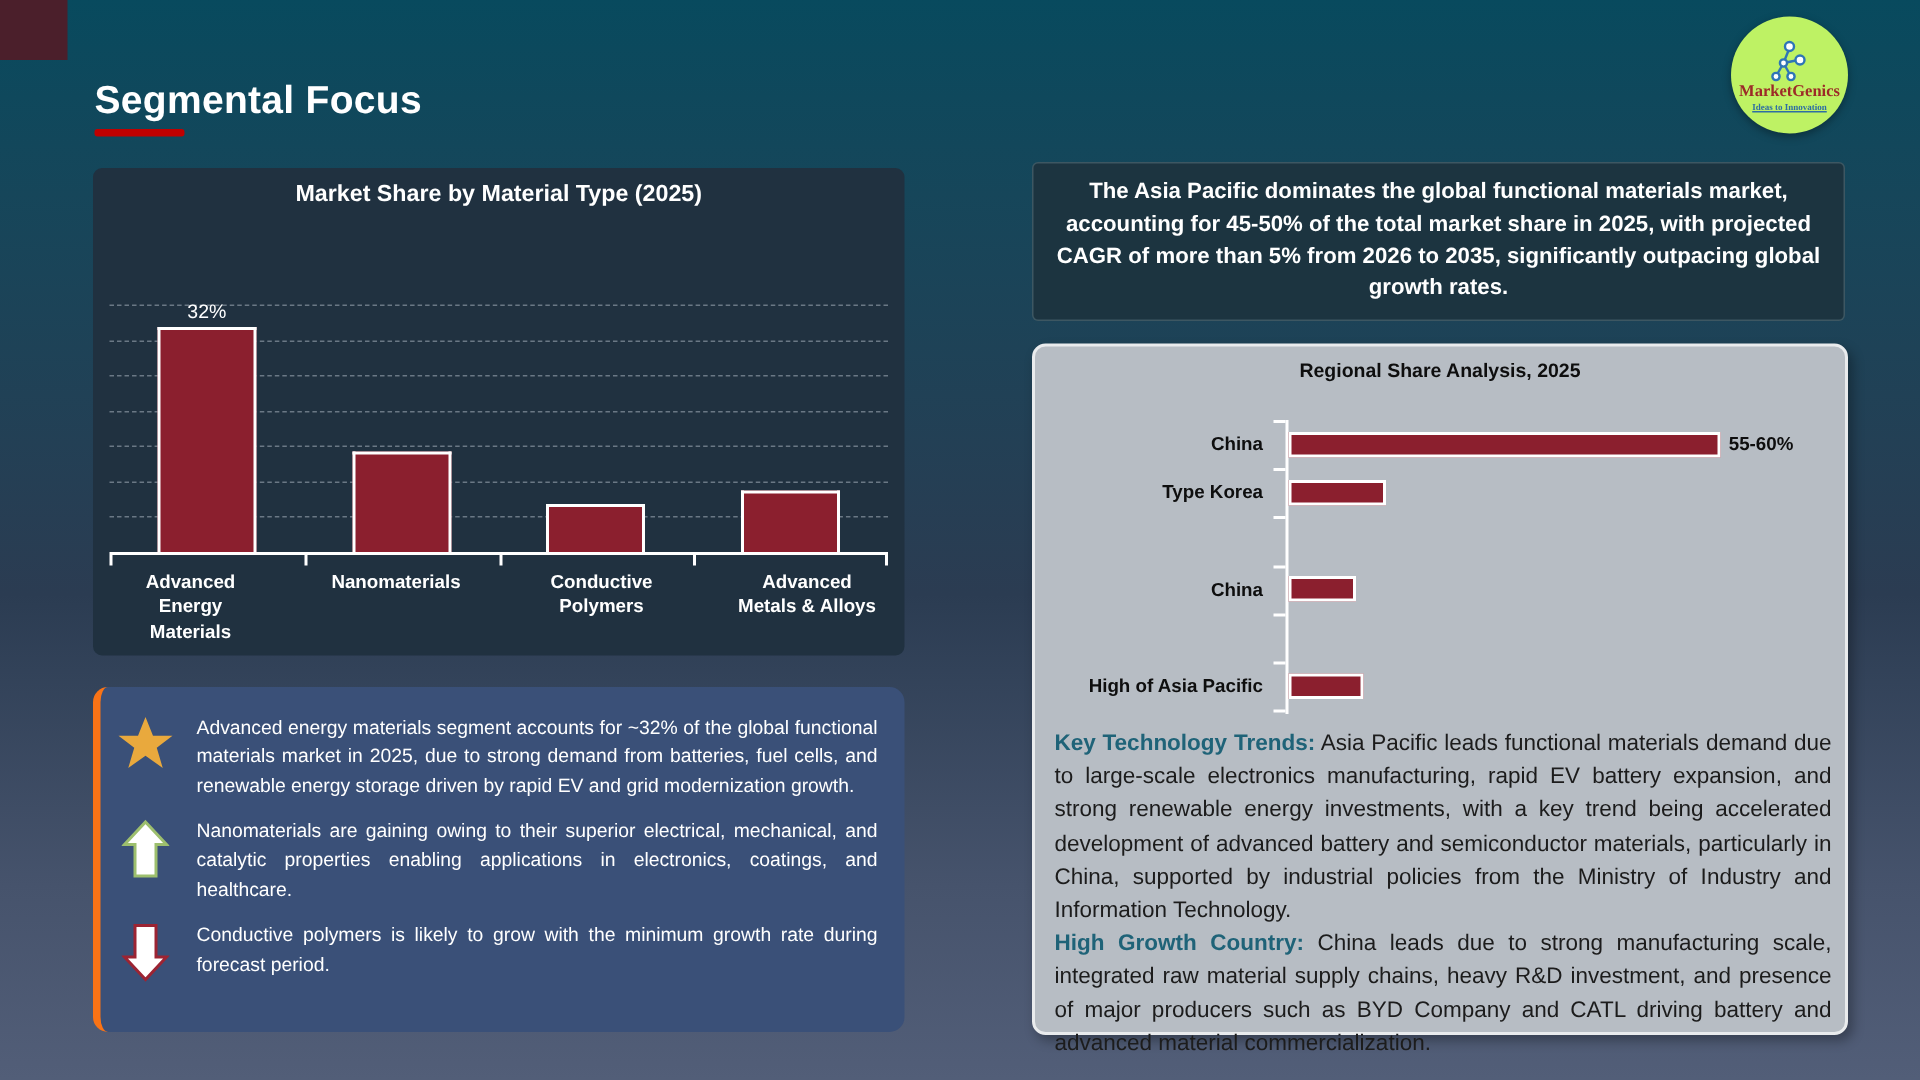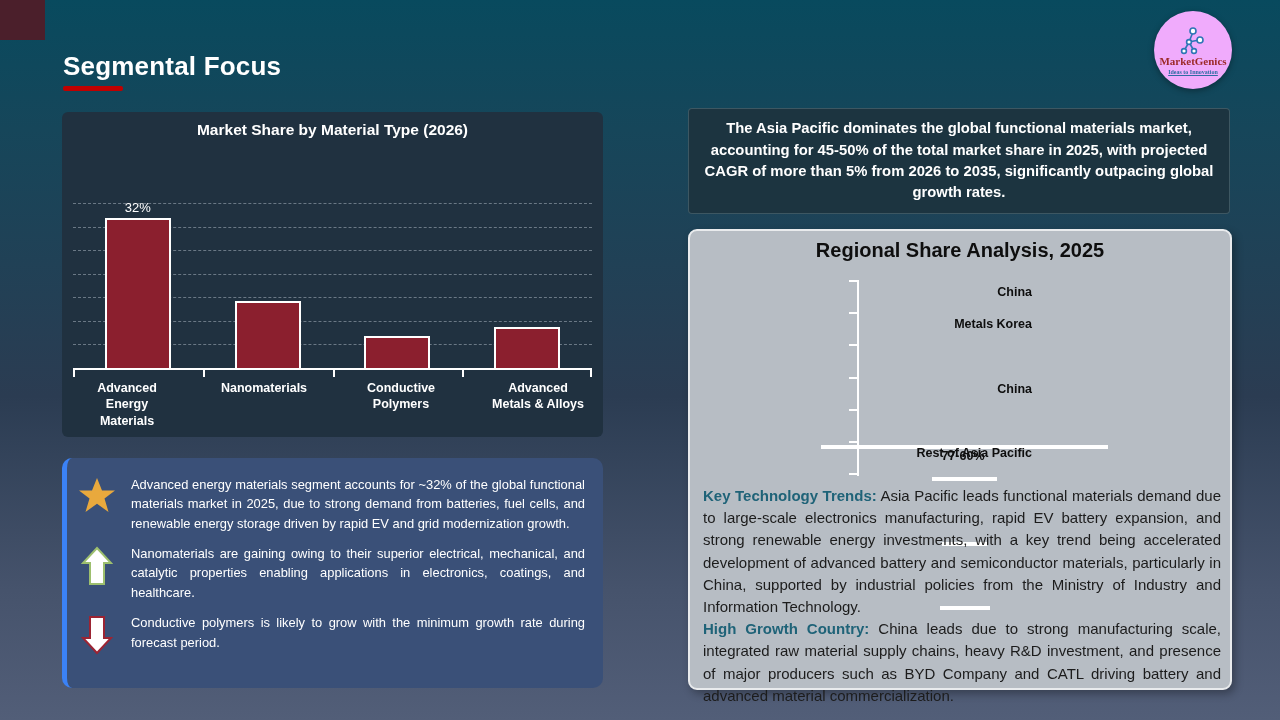--- a/index.html
+++ b/index.html
@@ -24,7 +24,7 @@
   }
   .logo {
     position: absolute; left: 1154px; top: 11px; width: 78px; height: 78px;
-    background: #f0abfc; border-radius: 50%;
+    background: #bef264; border-radius: 50%;
     box-shadow: 0 2px 6px rgba(0,0,0,0.35);
     display: flex; flex-direction: column; align-items: center; justify-content: center;
     text-align: center;

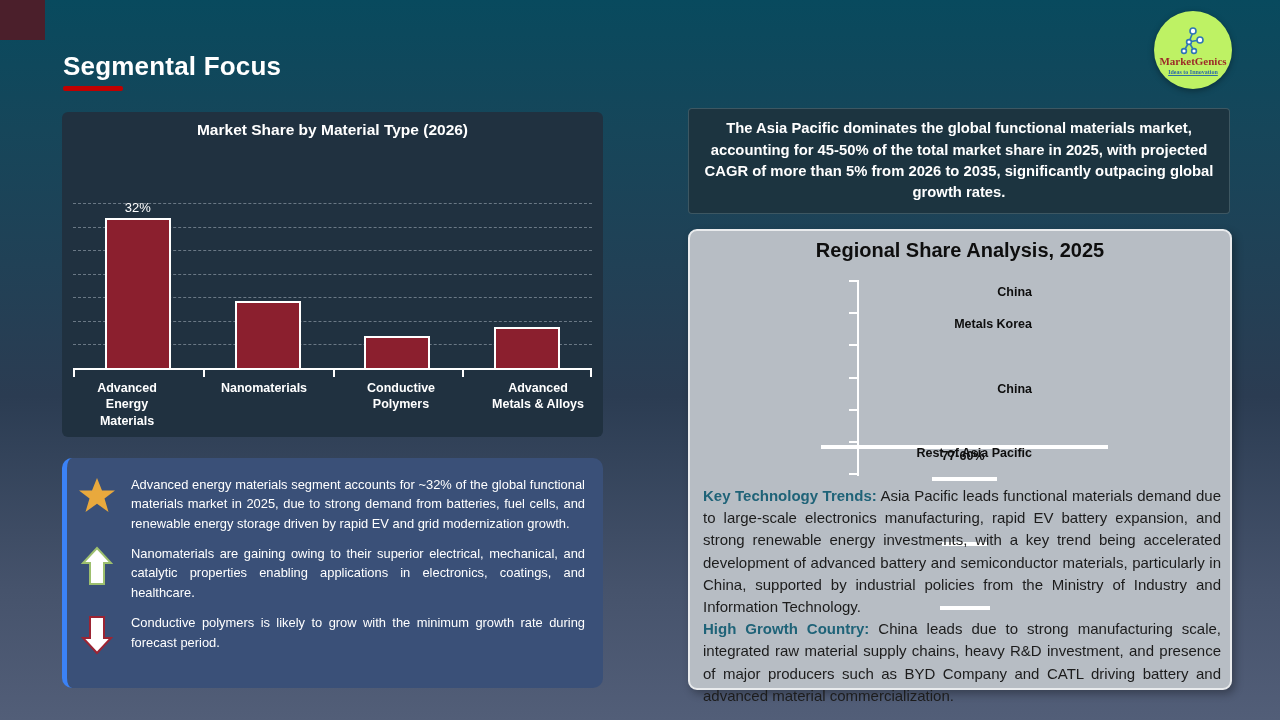--- a/index.html
+++ b/index.html
@@ -112,7 +112,7 @@
 </div>
 
 <div class="left-chart-panel">
-  <div class="left-chart-title">Market Share by Material Type (2026)</div>
+  <div class="left-chart-title">Market Share by Material Type (2025)</div>
   <div class="lc-plot" id="lc-plot">
       <div class="lc-grid" style="bottom: 23.5714px;"></div>
       <div class="lc-grid" style="bottom: 47.1429px;"></div>

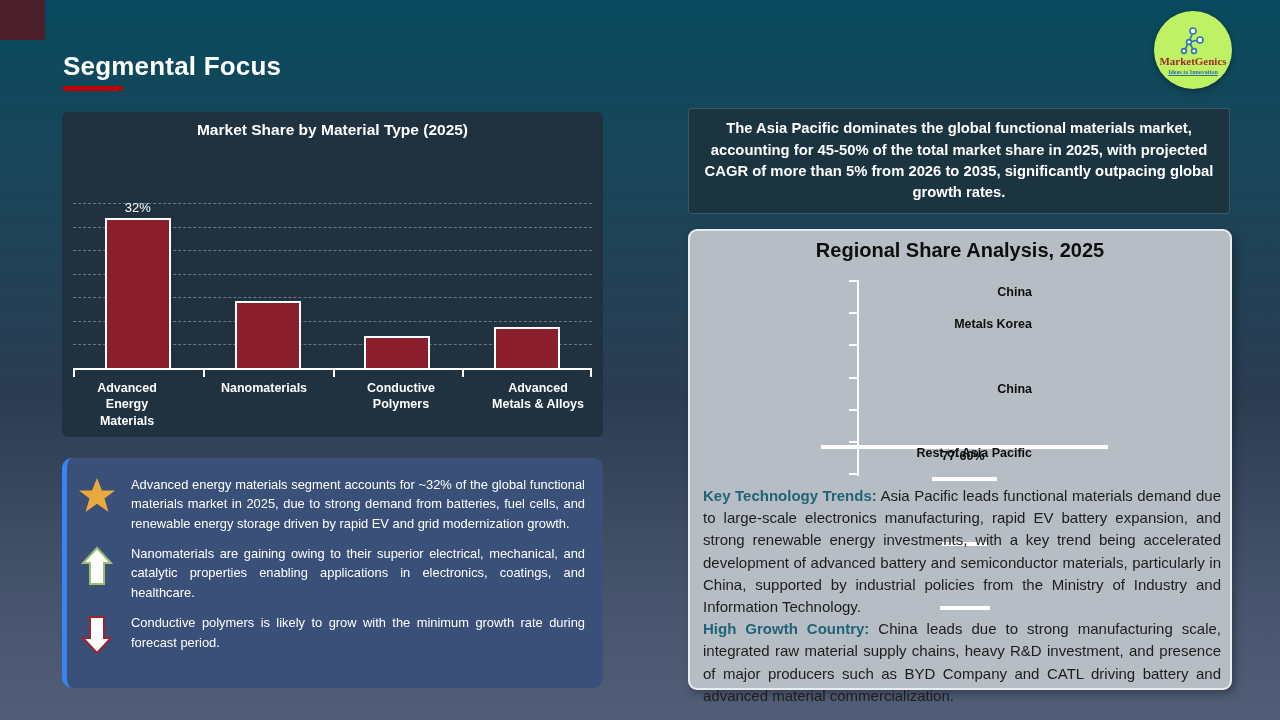--- a/index.html
+++ b/index.html
@@ -71,7 +71,7 @@
     background: #b7bdc4; border-radius: 9px; border: 2px solid #e9ebed;
     box-shadow: 3px 4px 8px rgba(0,0,0,0.3);
   }
-  .right-chart-title { text-align: center; font-size: 20px; font-weight: bold; color: #0e0e0e; margin-top: 8px; }
+  .right-chart-title { text-align: center; font-size: 13px; font-weight: bold; color: #0e0e0e; margin-top: 8px; }
   .rc-area { position: absolute; left: 0; top: 48px; width: 100%; height: 200px; }
   .rc-axis { position: absolute; left: 167px; top: 1px; width: 2px; height: 196px; background: #ffffff; }
   .rc-tick { position: absolute; left: 159px; width: 8px; height: 2px; background: #ffffff; }

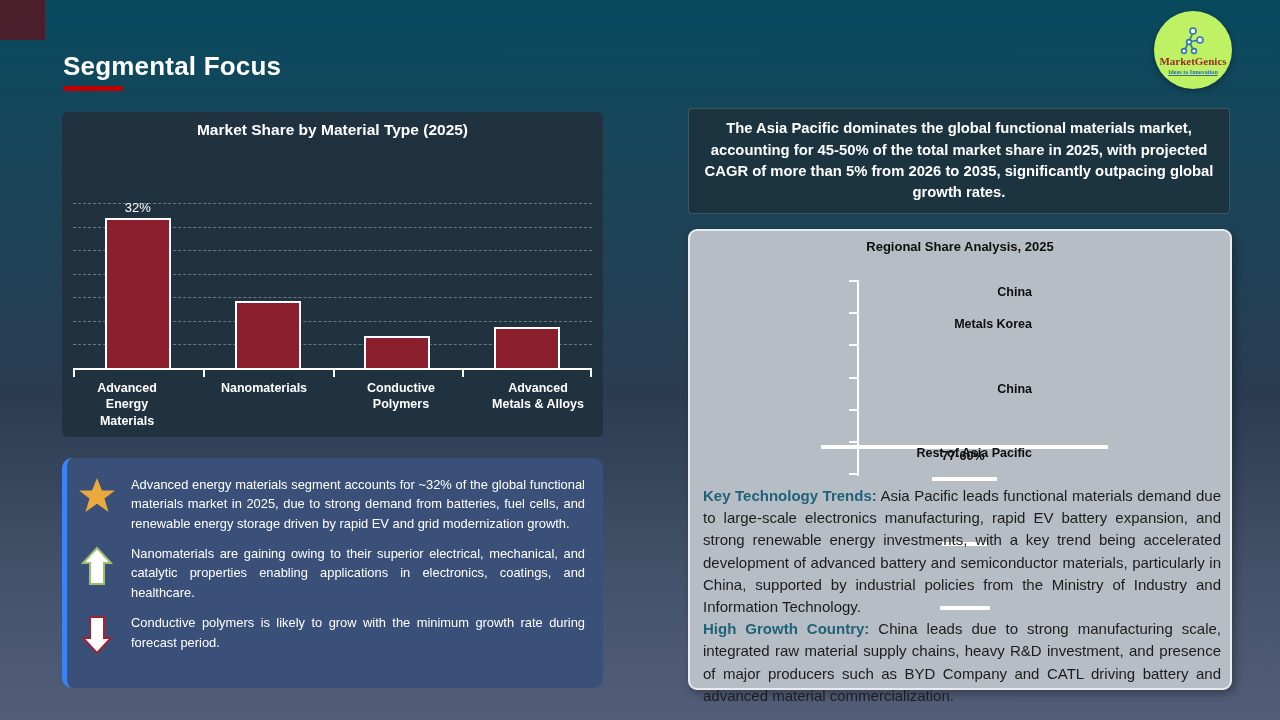--- a/index.html
+++ b/index.html
@@ -75,7 +75,7 @@
   .rc-area { position: absolute; left: 0; top: 48px; width: 100%; height: 200px; }
   .rc-axis { position: absolute; left: 167px; top: 1px; width: 2px; height: 196px; background: #ffffff; }
   .rc-tick { position: absolute; left: 159px; width: 8px; height: 2px; background: #ffffff; }
-  .rc-row { position: absolute; left: 0; width: 100%; height: 22px; display: flex; align-items: center; flex-direction: column; }
+  .rc-row { position: absolute; left: 0; width: 100%; height: 22px; display: flex; align-items: center; }
   .rc-label { width: 160px; flex: 0 0 160px; text-align: right; padding-right: 8px; font-size: 12.5px; font-weight: bold; color: #0e0e0e; }
   .rc-bar { height: 17px; background: #8b1f2e; border: 2px solid #ffffff; margin-left: 9px; }
   .rc-datalabel { font-size: 12.5px; font-weight: bold; color: #0e0e0e; margin-left: 6px; }

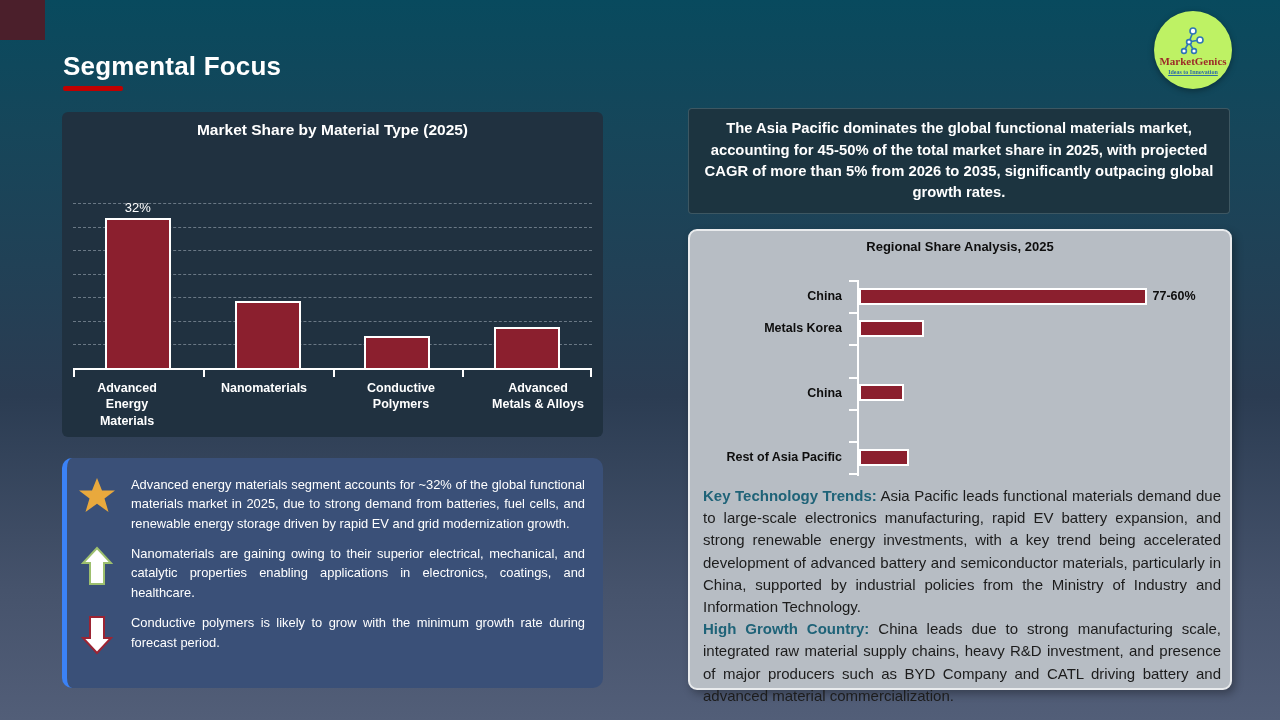--- a/index.html
+++ b/index.html
@@ -195,7 +195,7 @@
       <div class="rc-row" style="top: 6px;">
         <span class="rc-label">China</span>
         <span class="rc-bar" style="width: 287.5px; background: rgb(139, 31, 46); border-color: rgb(255, 255, 255);"></span>
-        <span class="rc-datalabel">77-60%</span>
+        <span class="rc-datalabel">55-60%</span>
       </div>
       <div class="rc-row" style="top: 38.2px;">
         <span class="rc-label">Metals Korea</span>

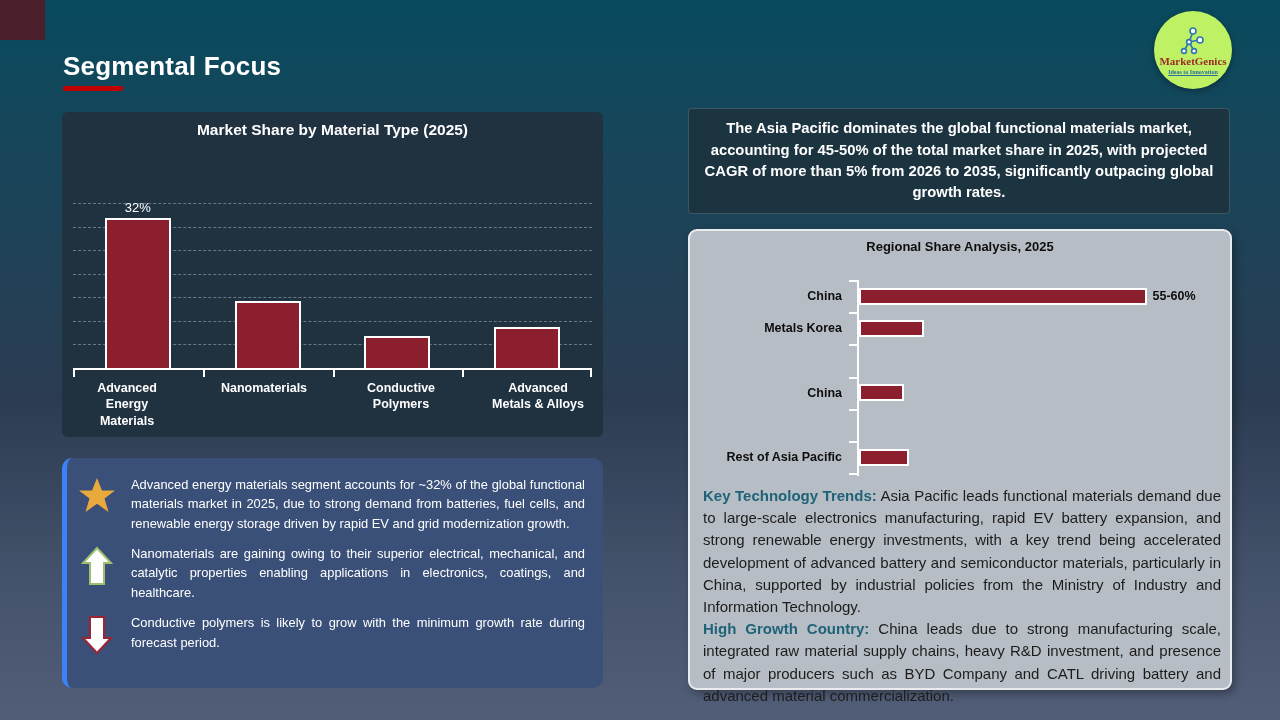--- a/index.html
+++ b/index.html
@@ -198,7 +198,7 @@
         <span class="rc-datalabel">55-60%</span>
       </div>
       <div class="rc-row" style="top: 38.2px;">
-        <span class="rc-label">Metals Korea</span>
+        <span class="rc-label">Type Korea</span>
         <span class="rc-bar" style="width: 65px; background: rgb(139, 31, 46); border-color: rgb(255, 255, 255);"></span>
       </div>
       <div class="rc-row" style="top: 102.6px;">

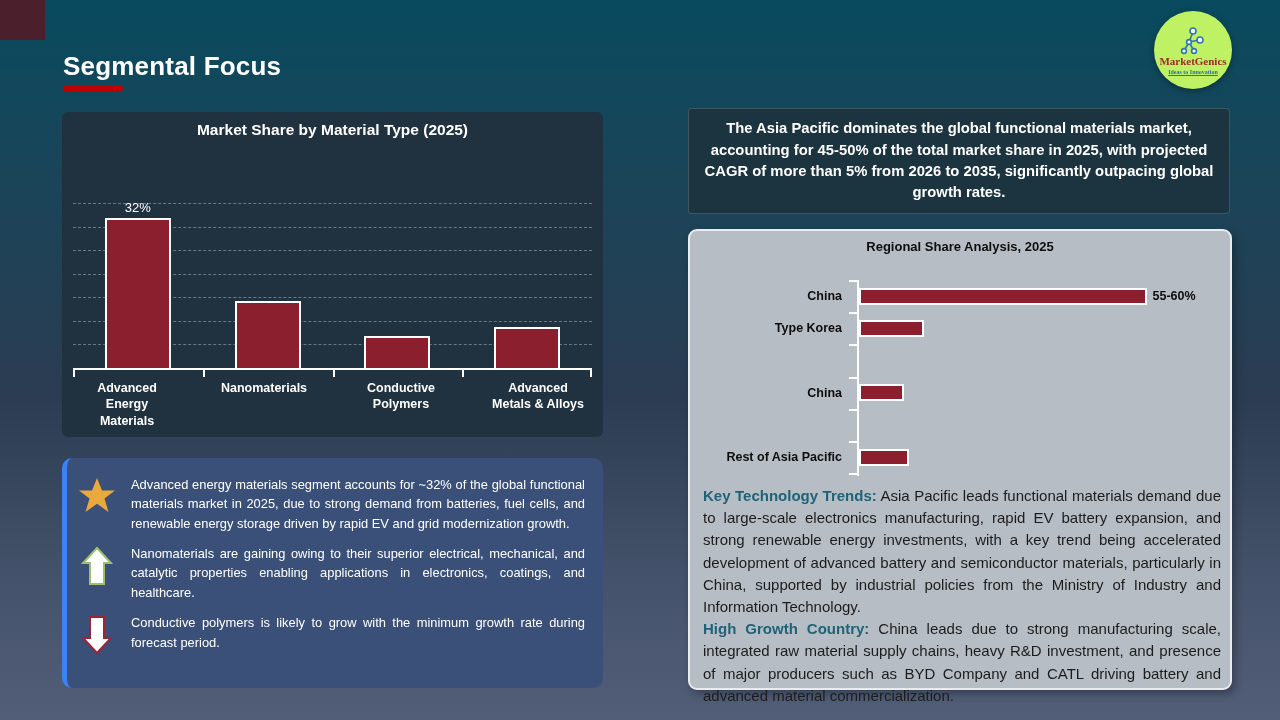--- a/index.html
+++ b/index.html
@@ -206,7 +206,7 @@
         <span class="rc-bar" style="width: 45px; background: rgb(139, 31, 46); border-color: rgb(255, 255, 255);"></span>
       </div>
       <div class="rc-row" style="top: 167px;">
-        <span class="rc-label">Rest of Asia Pacific</span>
+        <span class="rc-label">High of Asia Pacific</span>
         <span class="rc-bar" style="width: 50px; background: rgb(139, 31, 46); border-color: rgb(255, 255, 255);"></span>
       </div>
     </div>

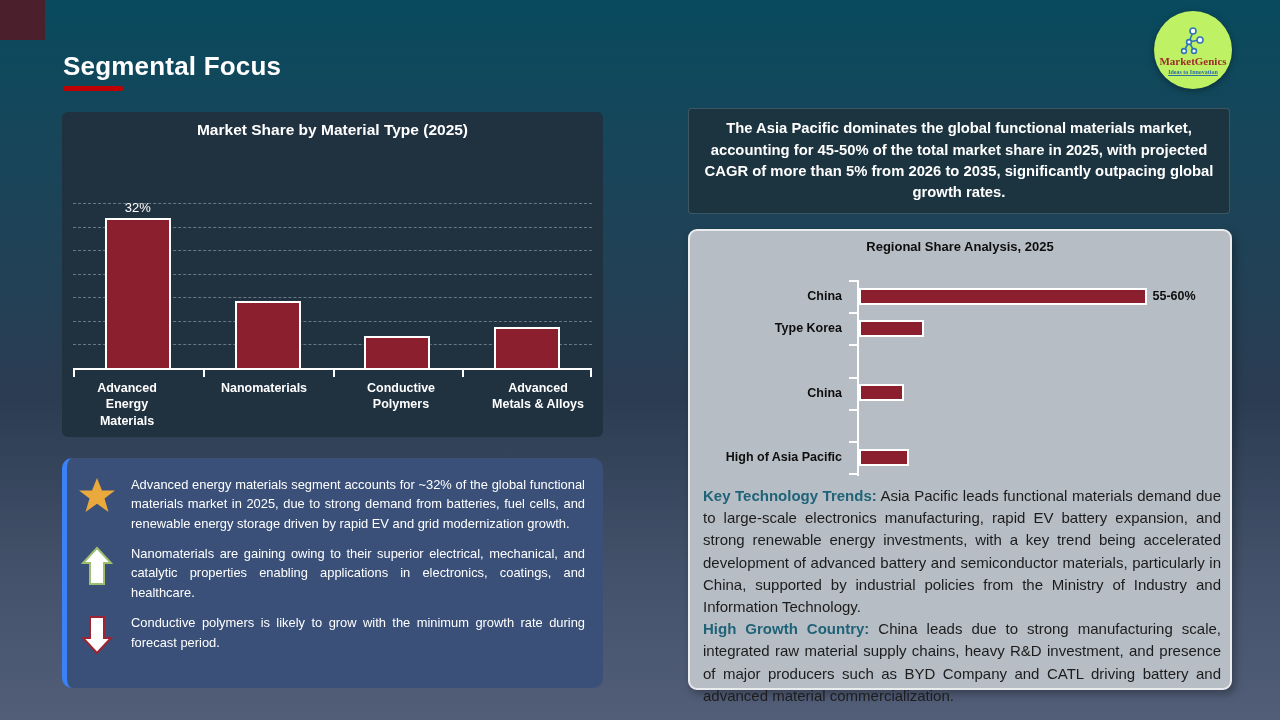--- a/index.html
+++ b/index.html
@@ -50,7 +50,7 @@
 
   .insight-box {
     position: absolute; left: 62px; top: 458px; width: 541px; height: 230px;
-    background: #3a5078; border-radius: 10px; border-left: 5px solid #3b82f6;
+    background: #3a5078; border-radius: 10px; border-left: 5px solid #f97316;
     padding: 17px 14px 10px 8px;
     display: flex; flex-direction: column; gap: 11px;
   }

